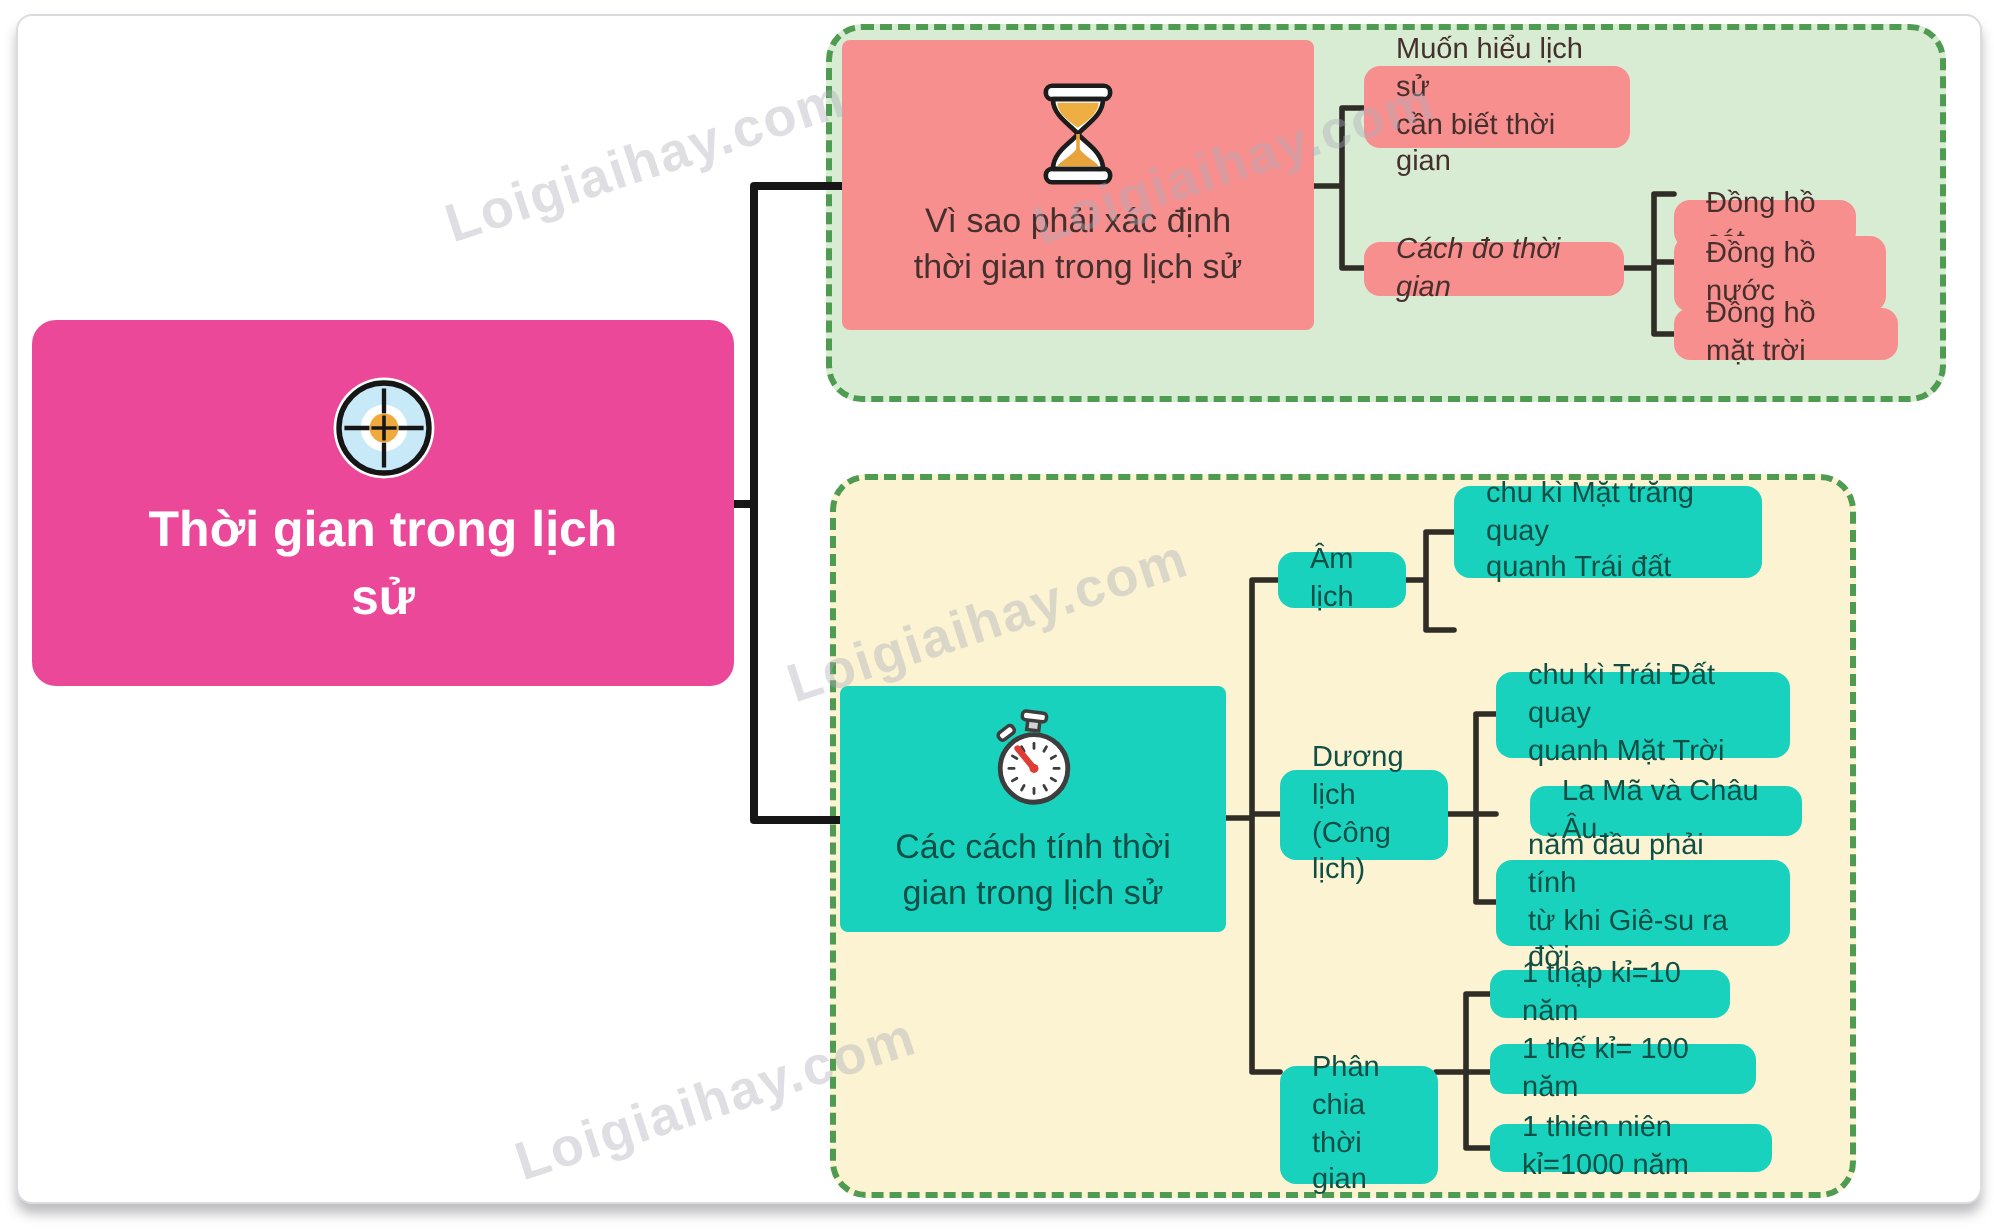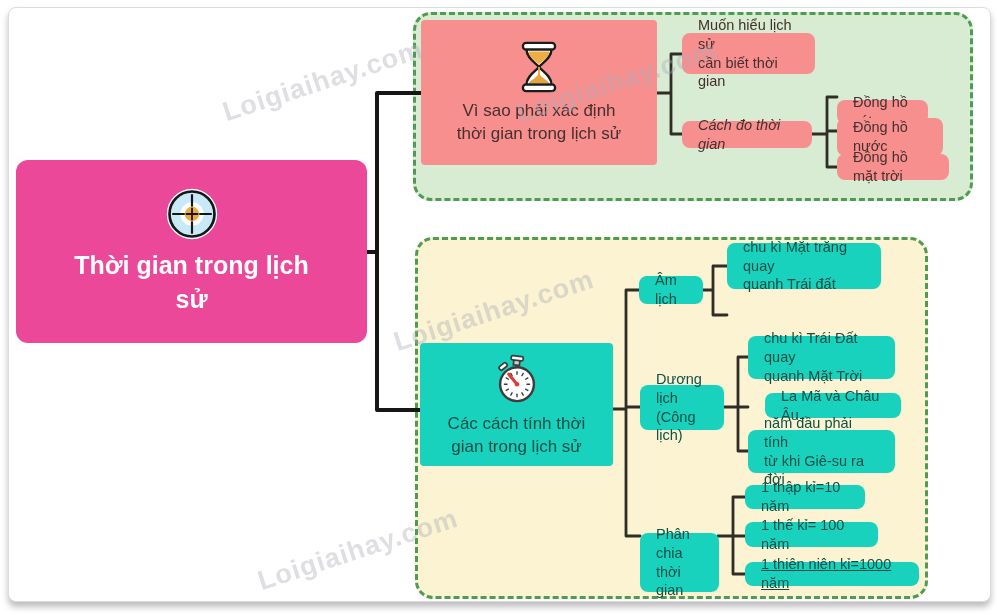--- a/index.html
+++ b/index.html
@@ -191,7 +191,7 @@
     <span class="label">1 thế kỉ= 100 năm</span>
   </div>
 
-  <div class="node leaf teal" style="left:745px;top:562px;width:174px;height:24px;text-decoration:underline;">
+  <div class="node leaf teal" style="left:745px;top:562px;width:141px;height:24px;">
     <span class="label">1 thiên niên kỉ=1000 năm</span>
   </div>
 

